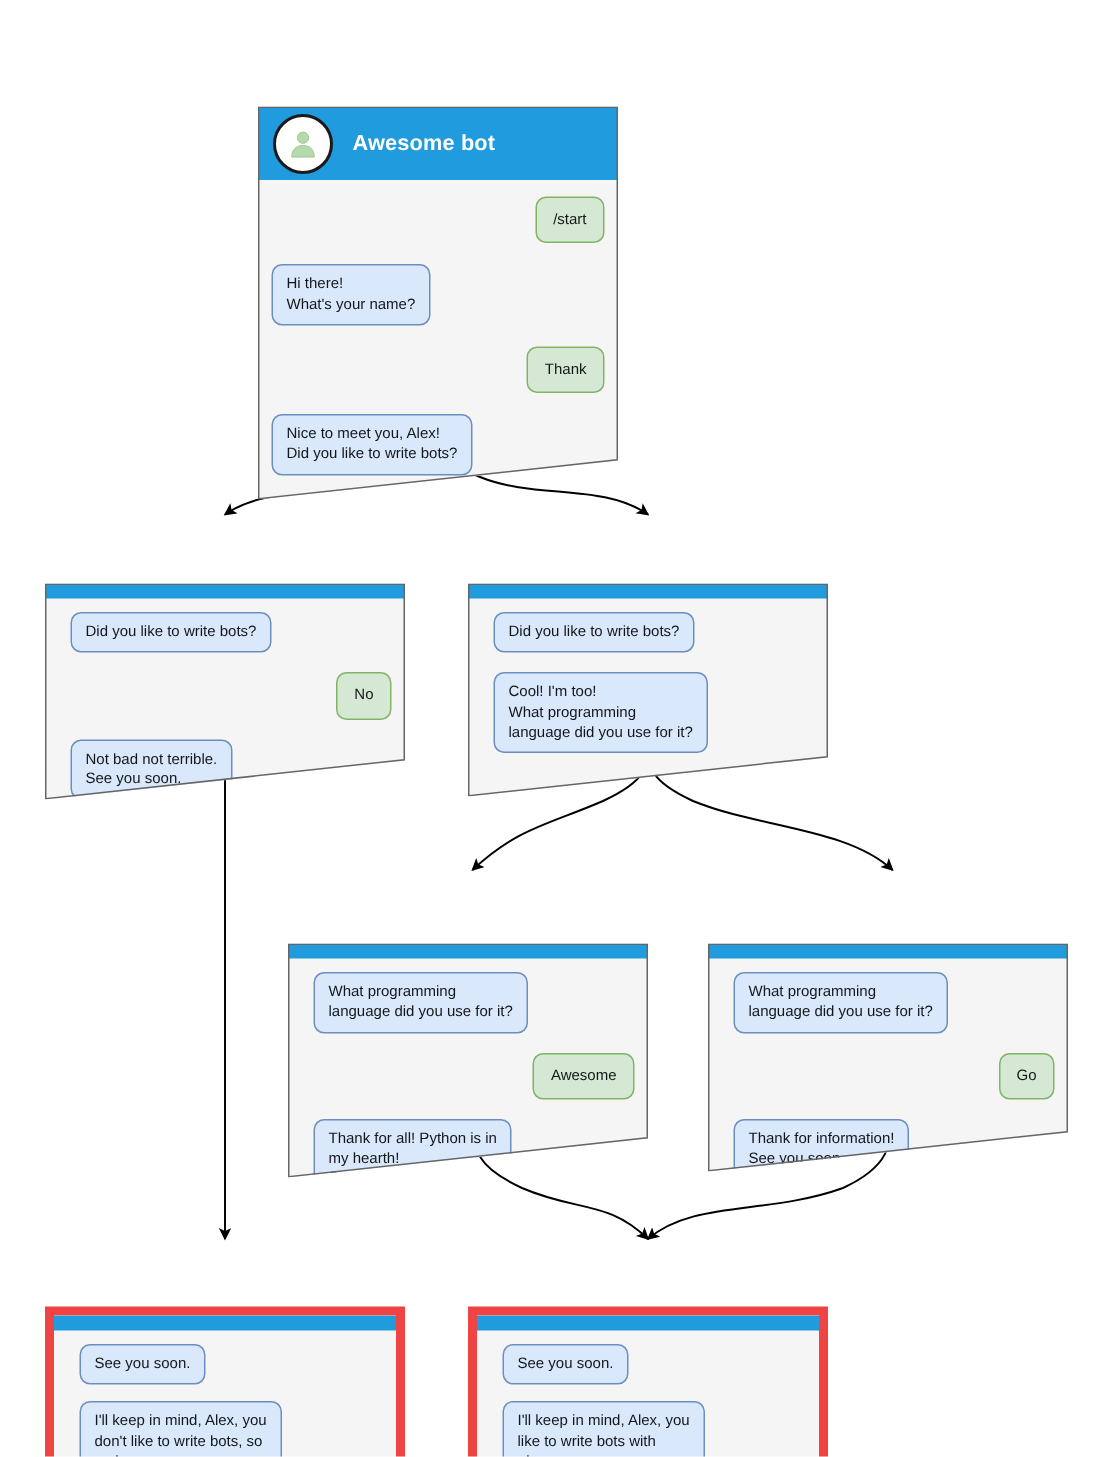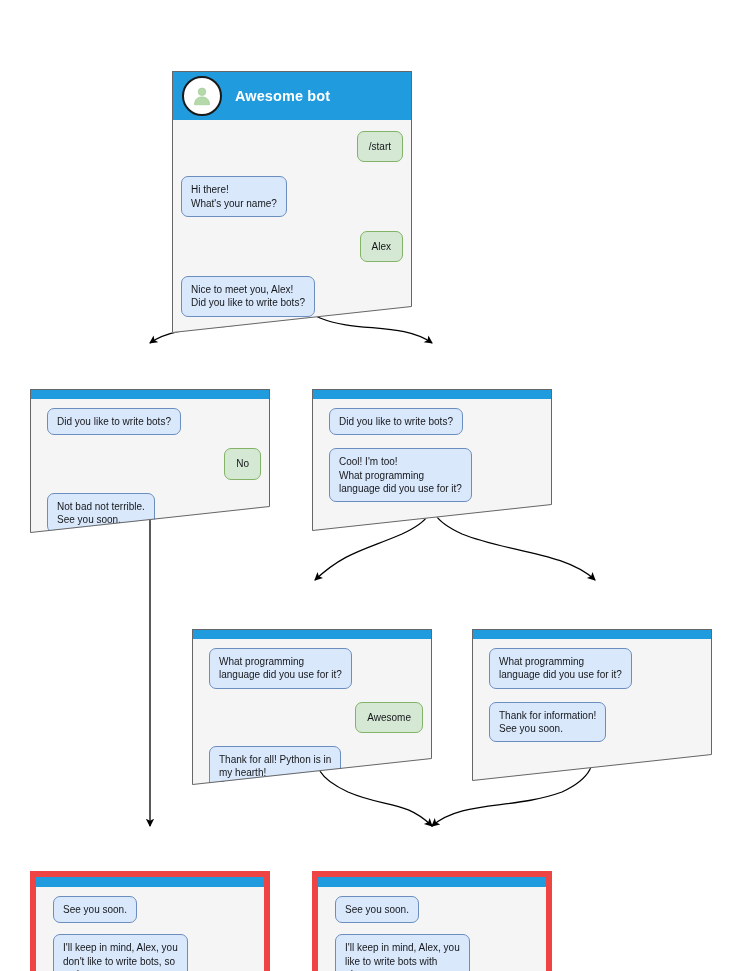--- a/index.html
+++ b/index.html
@@ -179,7 +179,7 @@
 What's your name?</div>
         </div>
         <div class="msg-row user">
-          <div class="bubble user">Alex</div>
+          <div class="bubble user">Thank</div>
         </div>
         <div class="msg-row bot">
           <div class="bubble bot">Nice to meet you, Alex!

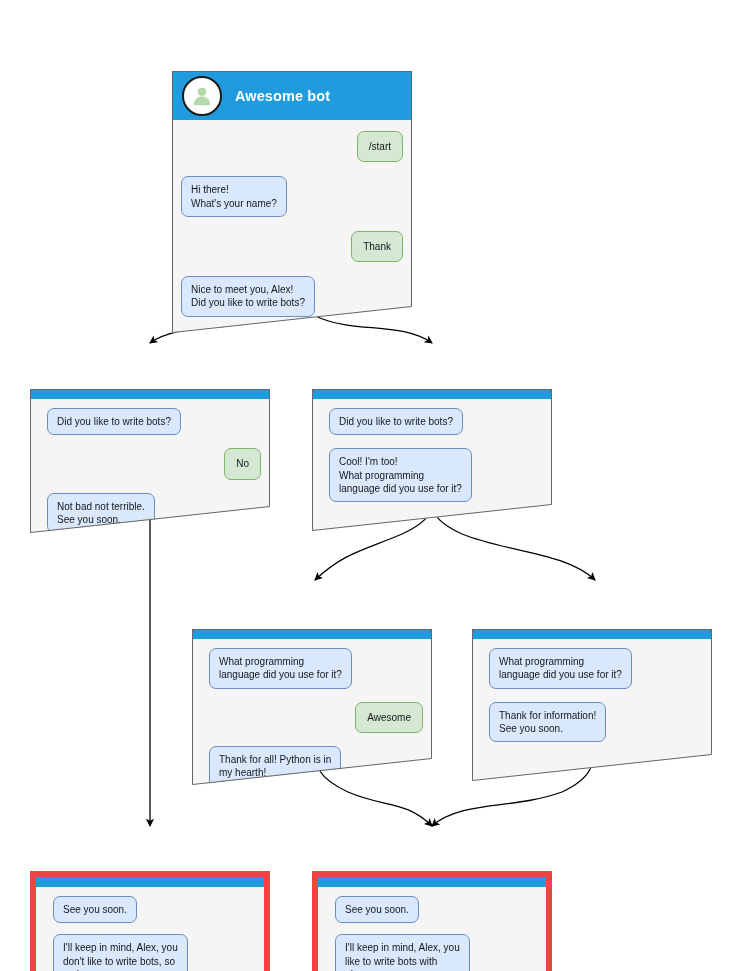--- a/index.html
+++ b/index.html
@@ -263,6 +263,9 @@
           <div class="bubble bot">What programming
 language did you use for it?</div>
         </div>
+        <div class="msg-row user">
+          <div class="bubble user">Go</div>
+        </div>
         <div class="msg-row bot">
           <div class="bubble bot">Thank for information!
 See you soon.</div>

